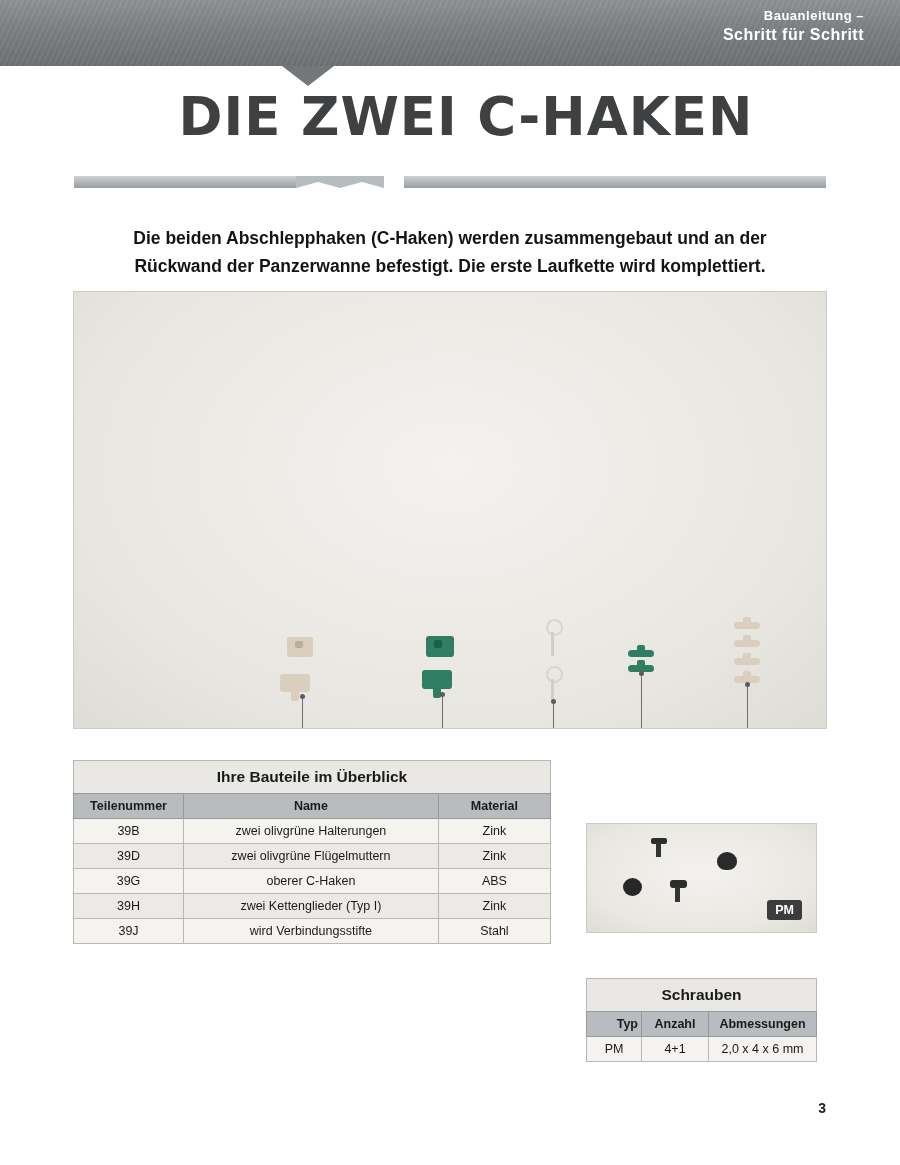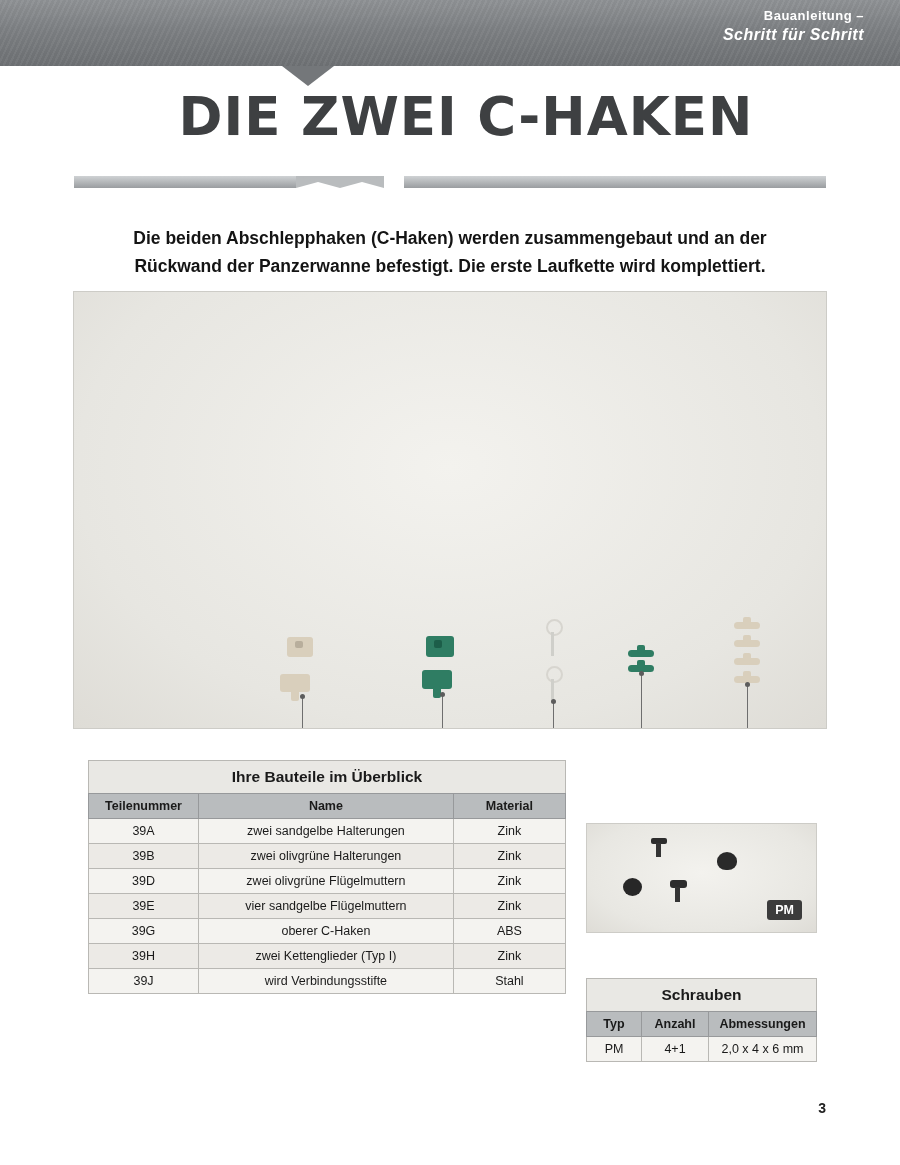--- a/index.html
+++ b/index.html
@@ -44,7 +44,7 @@
     line-height: 1.28;
   }
   .header-line1 { font-size: 13px; }
-  .header-line2 { font-size: 16px; font-style: italic; }
+  .header-line2 { font-size: 16px; }
 
   
   .header-notch {

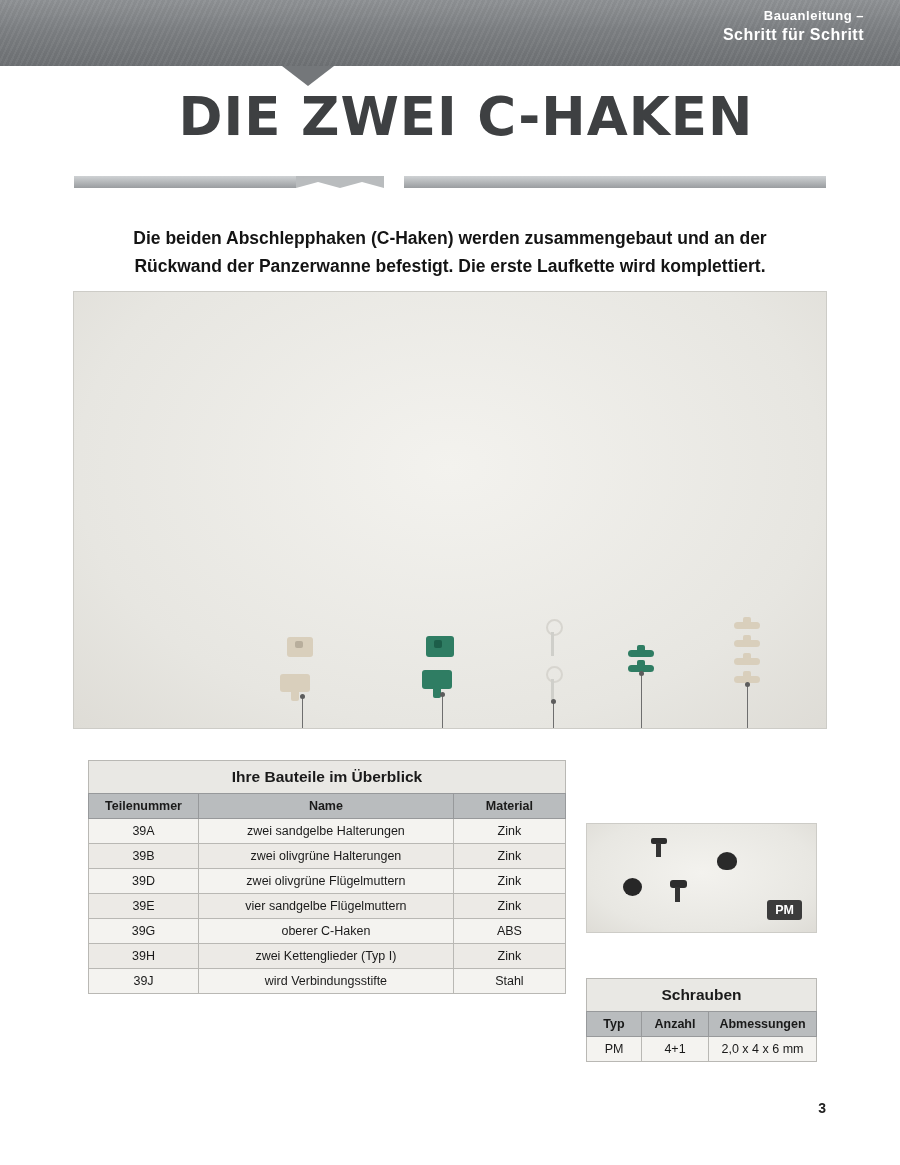--- a/index.html
+++ b/index.html
@@ -170,7 +170,7 @@
   .tbl-parts {
     position: absolute;
     top: 760px;
-    left: 88px;
+    left: 73px;
     width: 478px;
     border-collapse: collapse;
     font-size: 12.5px;

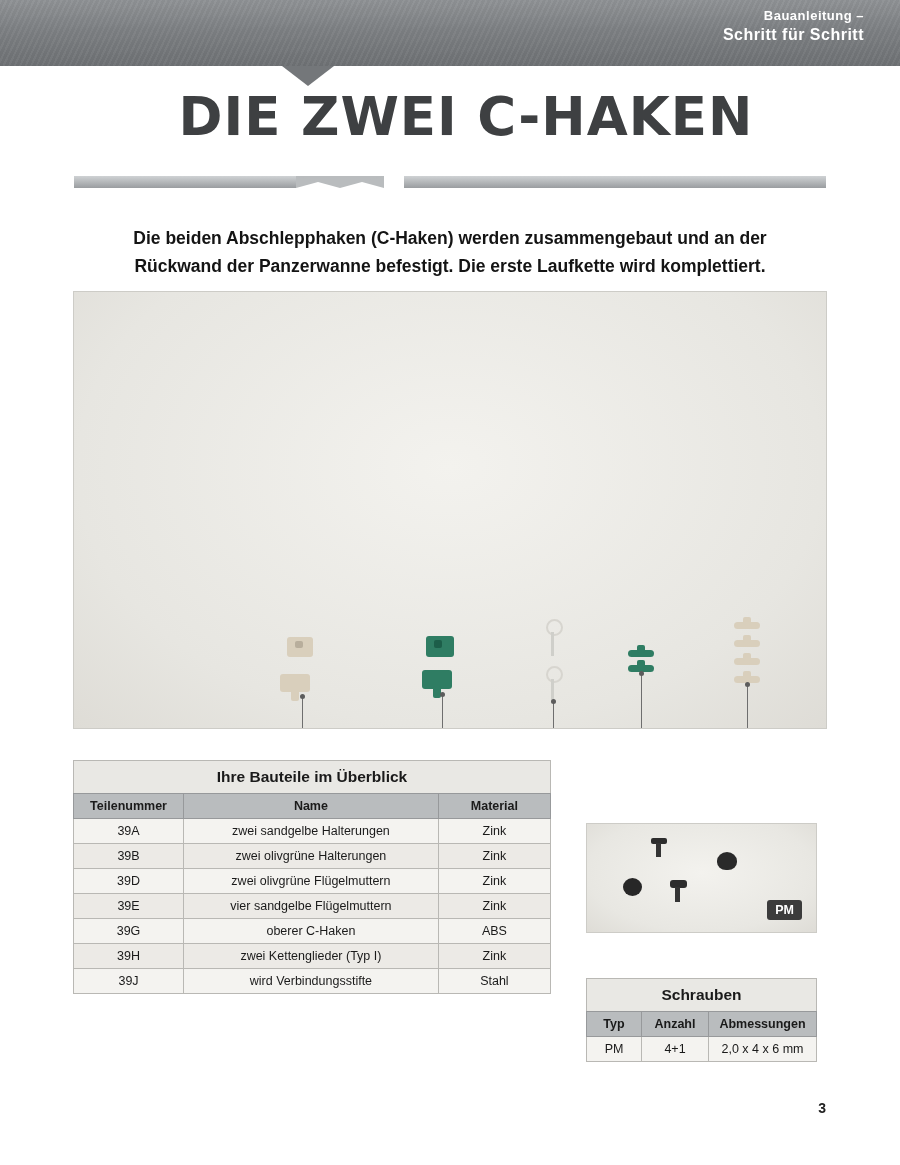--- a/index.html
+++ b/index.html
@@ -423,11 +423,6 @@
   </thead>
   <tbody>
     <tr>
-      <td>39A</td>
-      <td>zwei sandgelbe Halterungen</td>
-      <td>Zink</td>
-    </tr>
-    <tr>
       <td>39B</td>
       <td>zwei olivgrüne Halterungen</td>
       <td>Zink</td>

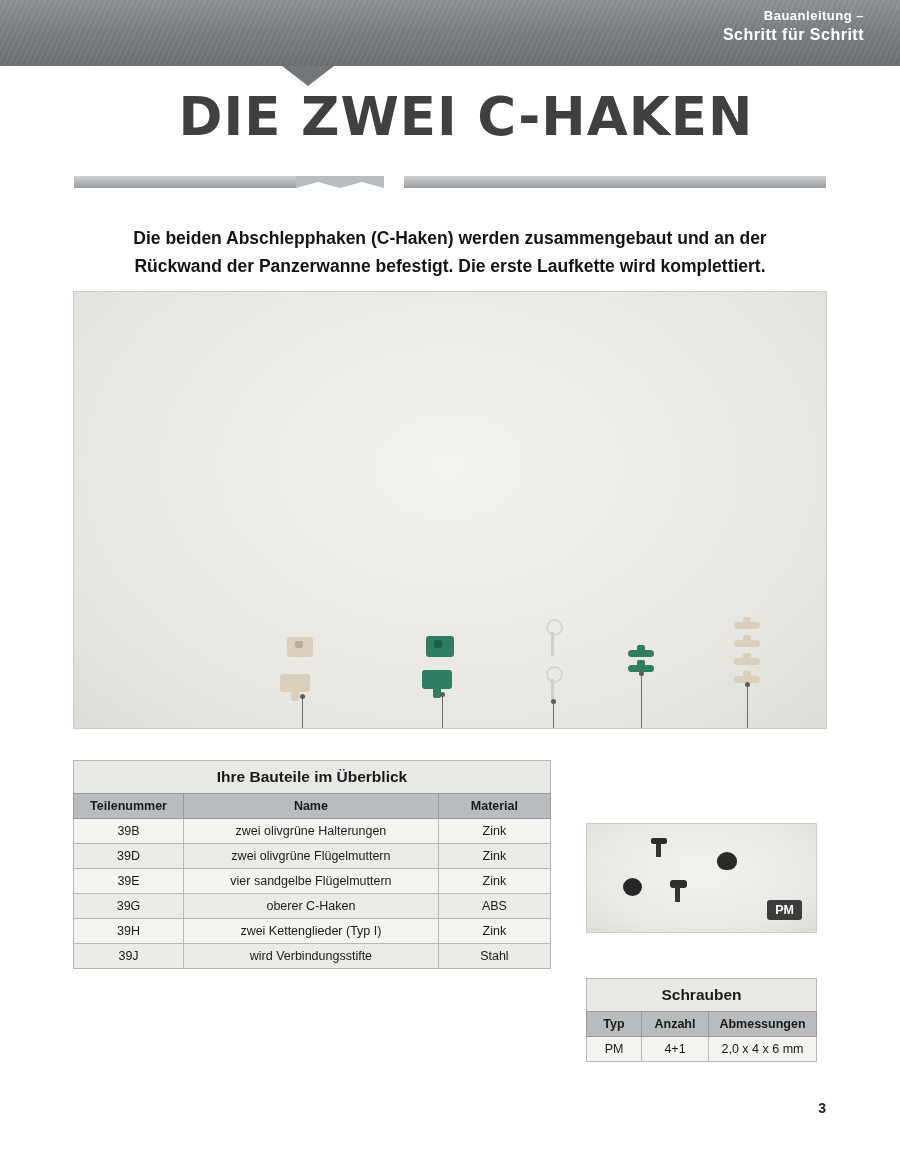--- a/index.html
+++ b/index.html
@@ -433,11 +433,6 @@
       <td>Zink</td>
     </tr>
     <tr>
-      <td>39E</td>
-      <td>vier sandgelbe Flügelmuttern</td>
-      <td>Zink</td>
-    </tr>
-    <tr>
       <td>39G</td>
       <td>oberer C-Haken</td>
       <td>ABS</td>

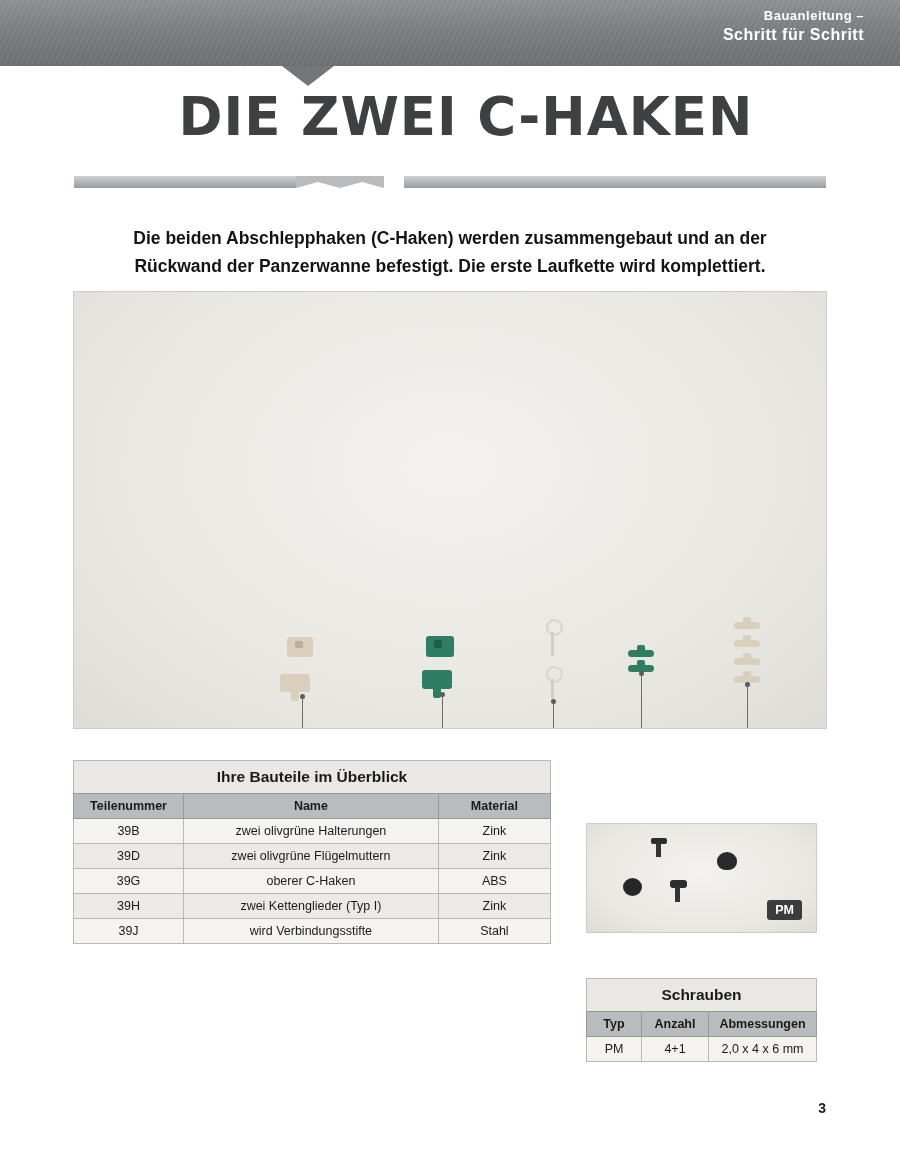--- a/index.html
+++ b/index.html
@@ -464,7 +464,7 @@
   <caption>Schrauben</caption>
   <thead>
     <tr>
-      <th style="width:48px;">Typ</th>
+      <th style="width:48px;text-align:right;">Typ</th>
       <th style="width:60px;">Anzahl</th>
       <th>Abmessungen</th>
     </tr>

